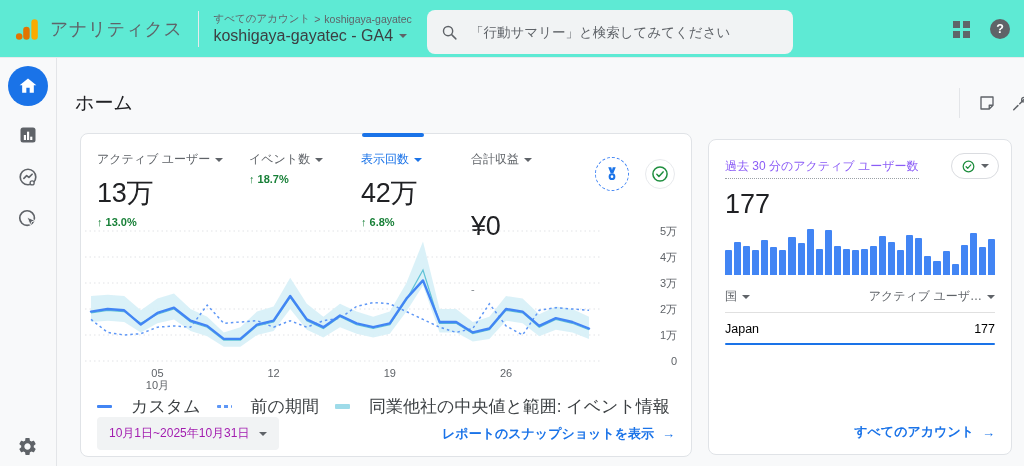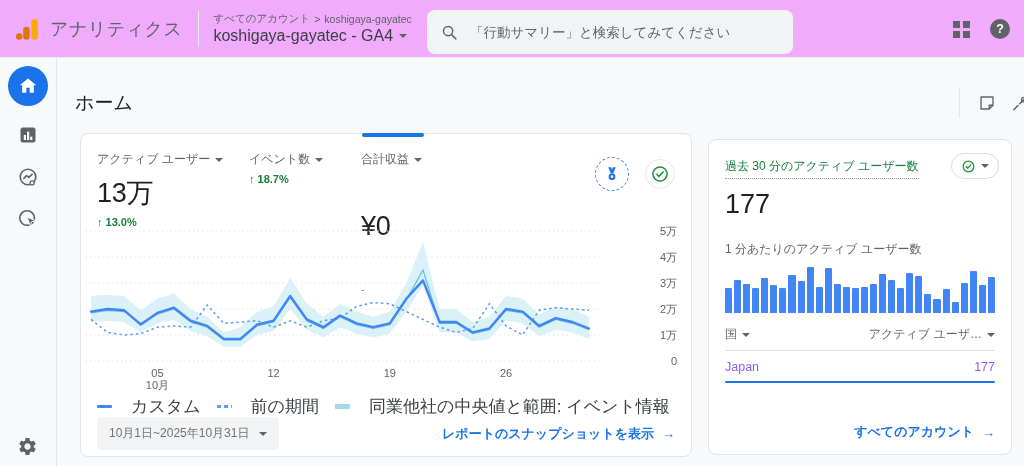--- a/index.html
+++ b/index.html
@@ -10,7 +10,7 @@
   }
   
   .topbar { position:absolute; top:0; left:0; width:1024px; height:58px;
-    background:#f0abfc; border-bottom:1px solid #e8eaed; display:flex; align-items:center; z-index:5; }
+    background:#5eead4; border-bottom:1px solid #e8eaed; display:flex; align-items:center; z-index:5; }
   .logo-area { display:flex; align-items:center; padding-left:14px; }
   .product-name { font-size:18px; color:#5f6368; margin-left:10px; letter-spacing:.5px; }
   .tb-divider { width:1px; height:36px; background:#e8eaed; margin:0 14px 0 16px; }

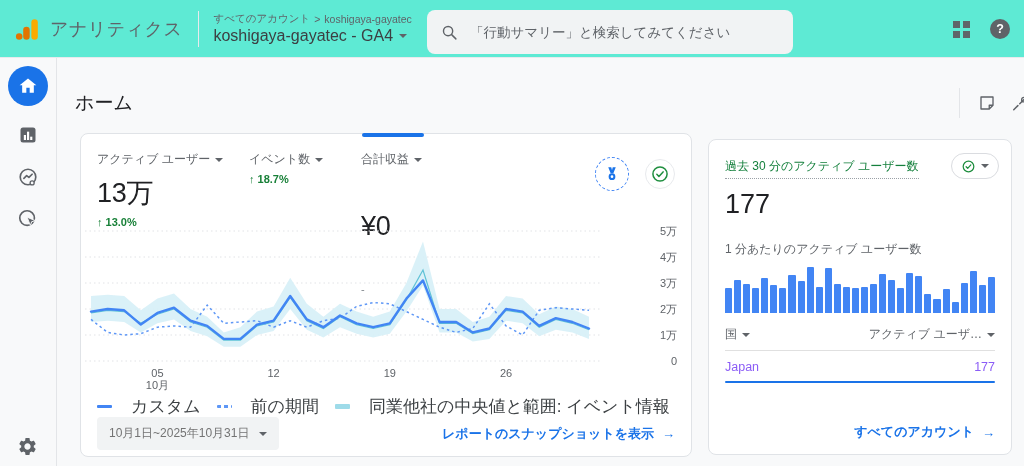--- a/index.html
+++ b/index.html
@@ -202,6 +202,14 @@
             <span class="caret"></span>
           </span>
         <span class="metric-delta">↑ 18.7%</span>
+      </div>
+      <div class="metric m3 selected">
+        <span class="metric-label">
+            <span>表示回数</span>
+            <span class="caret"></span>
+          </span>
+        <span class="metric-value">42万</span>
+        <span class="metric-delta">↑ 6.8%</span>
       </div>
       <div class="metric m4">
         <span class="metric-label">

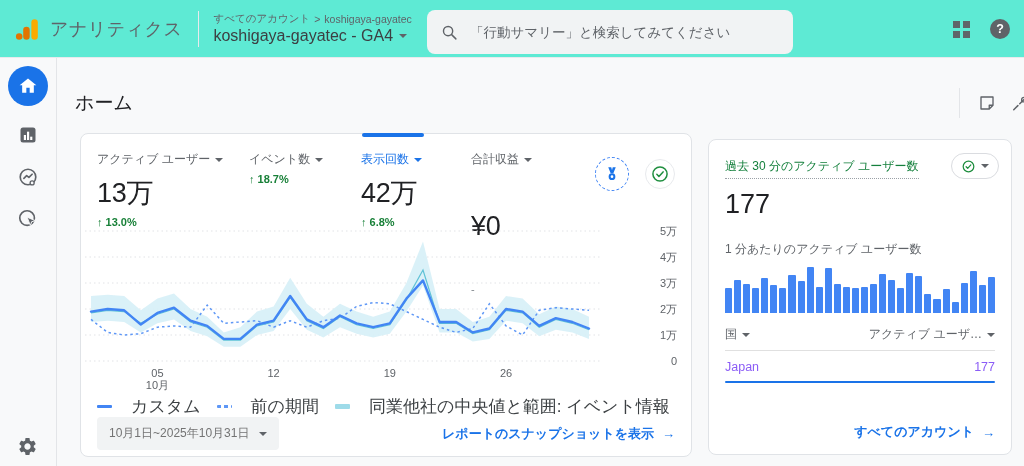--- a/index.html
+++ b/index.html
@@ -77,7 +77,7 @@
   .blue-link { color:#1a73e8; font-size:13px; font-weight:bold; display:flex; align-items:center; gap:8px; }
   
   .rt-inner { padding:16px; height:100%; position:relative; }
-  .rt-title { font-size:12px; color:#15803d; display:inline-block;
+  .rt-title { font-size:12px; color:#8b5cf6; display:inline-block;
     border-bottom:1px dotted #9aa0a6; padding-bottom:3px; max-width:210px; }
   .rt-pill { position:absolute; top:13px; right:12px; height:26px; border:1px solid #dadce0;
     border-radius:13px; display:flex; align-items:center; gap:5px; padding:0 9px; background:#fff; }

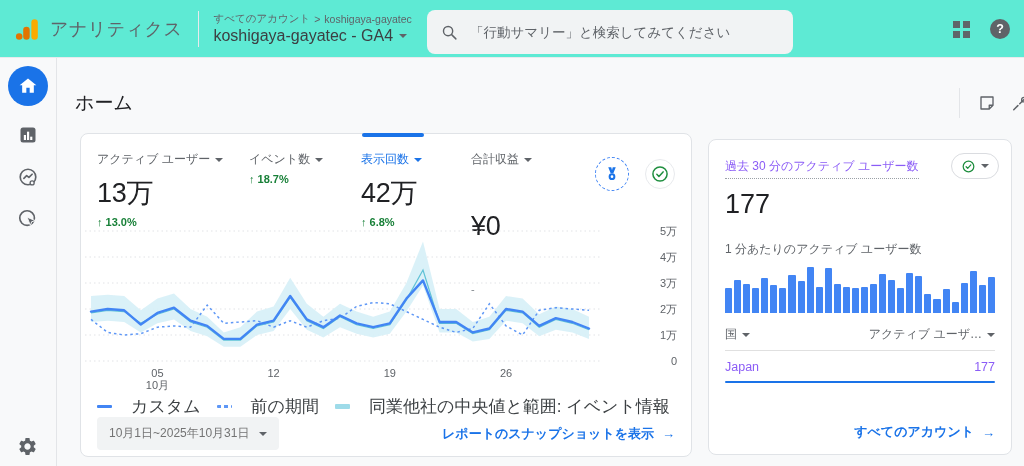--- a/index.html
+++ b/index.html
@@ -298,7 +298,6 @@
         <span class="caret"></span>
       </div>
       <div class="rt-value">177</div>
-      <div class="rt-subtitle">1 分あたりのアクティブ ユーザー数</div>
       <div class="rt-bars" id="rt-bars">
           <div style="height: 55%;"></div>
           <div style="height: 72%;"></div>

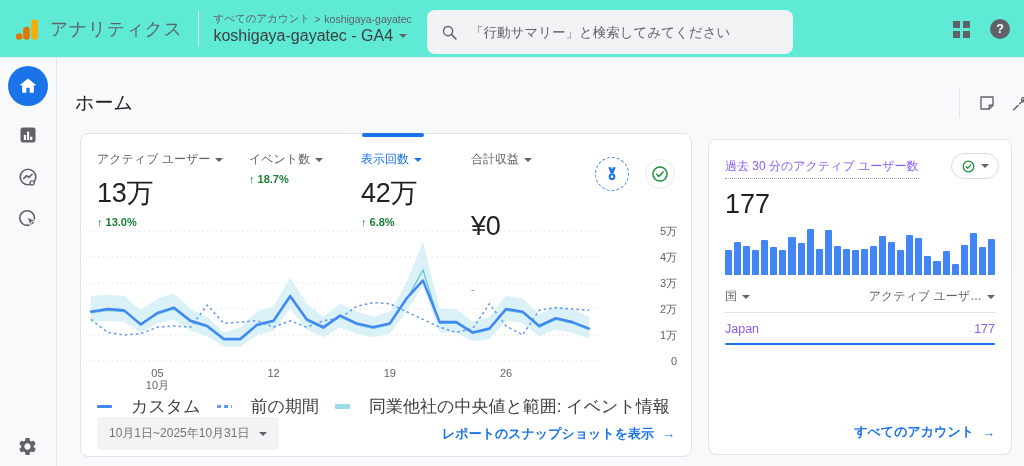--- a/index.html
+++ b/index.html
@@ -88,7 +88,7 @@
   .rt-table-head { margin-top:13px; display:flex; justify-content:space-between; align-items:center;
     font-size:12px; color:#5f6368; padding-bottom:7px; border-bottom:1px solid #e0e0e0; }
   .rt-th { display:flex; align-items:center; gap:5px; }
-  .rt-row { display:flex; justify-content:space-between; font-size:12.5px; color:#8b5cf6;
+  .rt-row { display:flex; justify-content:space-between; font-size:12.5px; color:#000000;
     padding:9px 0 7px 0; }
   .rt-row-bar { height:2px; background:#1a73e8; border-radius:1px; }
   .rt-link { position:absolute; right:16px; bottom:13px; }

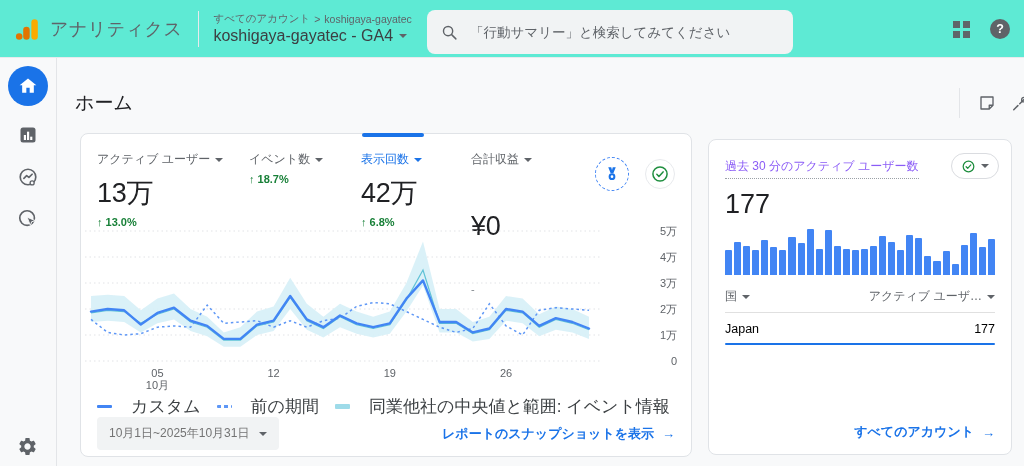--- a/index.html
+++ b/index.html
@@ -73,7 +73,7 @@
   .date-row { position:absolute; left:16px; right:16px; top:283px; display:flex;
     justify-content:space-between; align-items:center; }
   .date-pill { background:#f1f3f4; border-radius:4px; padding:8px 12px; font-size:12px;
-    color:#737373; display:flex; align-items:center; gap:10px; }
+    color:#a21caf; display:flex; align-items:center; gap:10px; }
   .blue-link { color:#1a73e8; font-size:13px; font-weight:bold; display:flex; align-items:center; gap:8px; }
   
   .rt-inner { padding:16px; height:100%; position:relative; }

